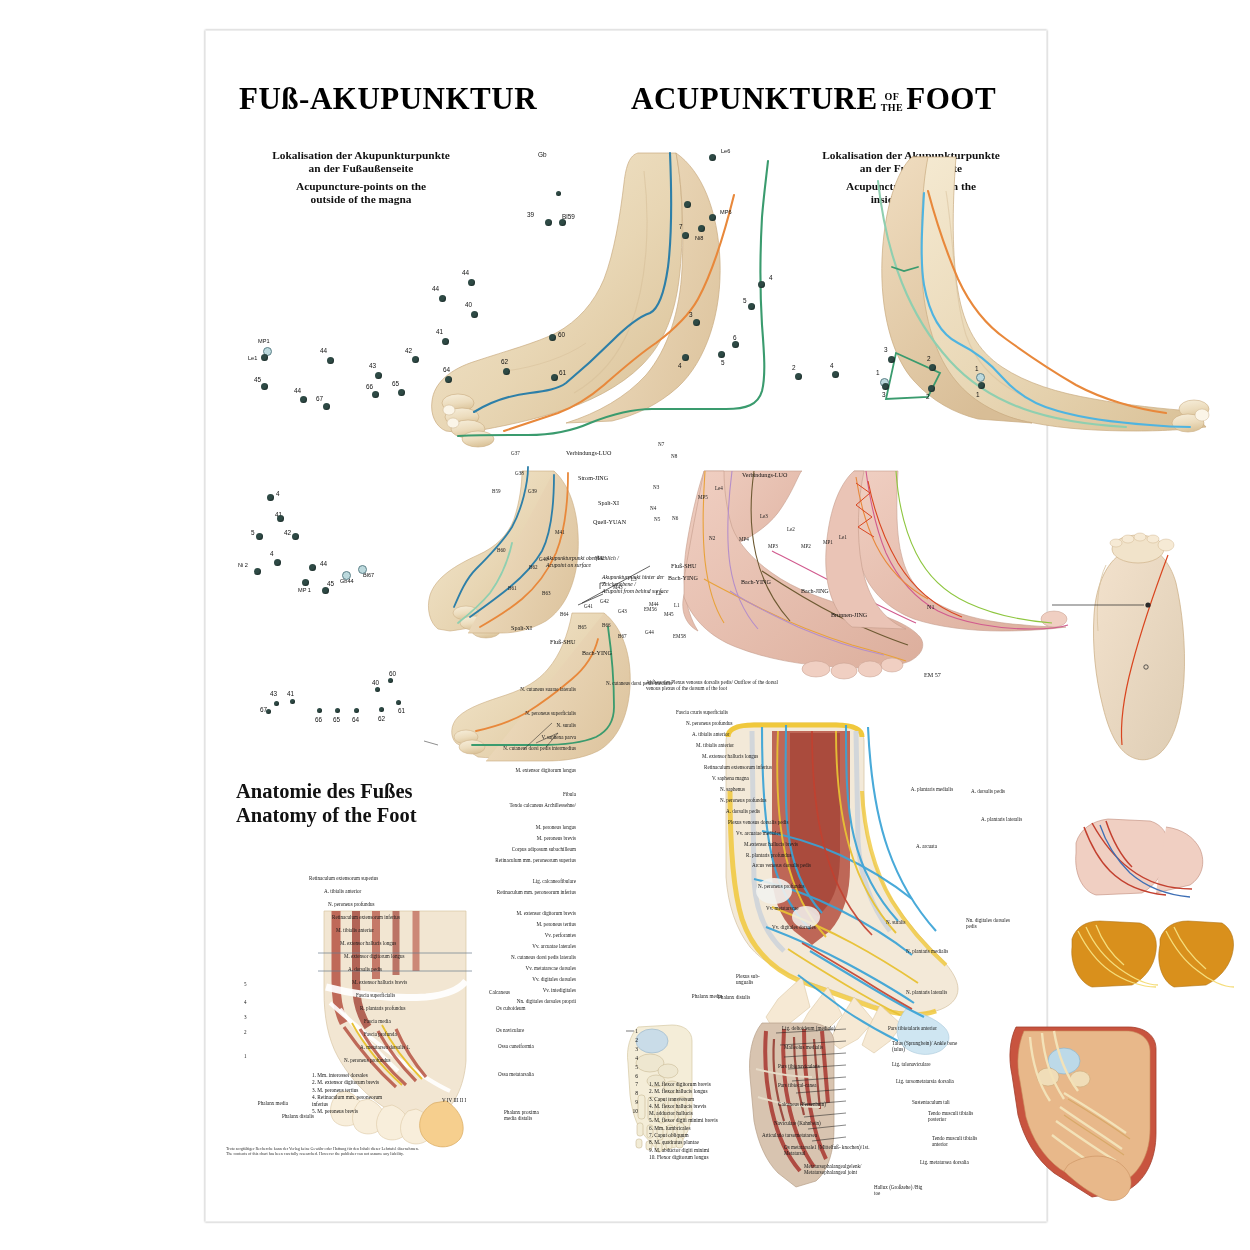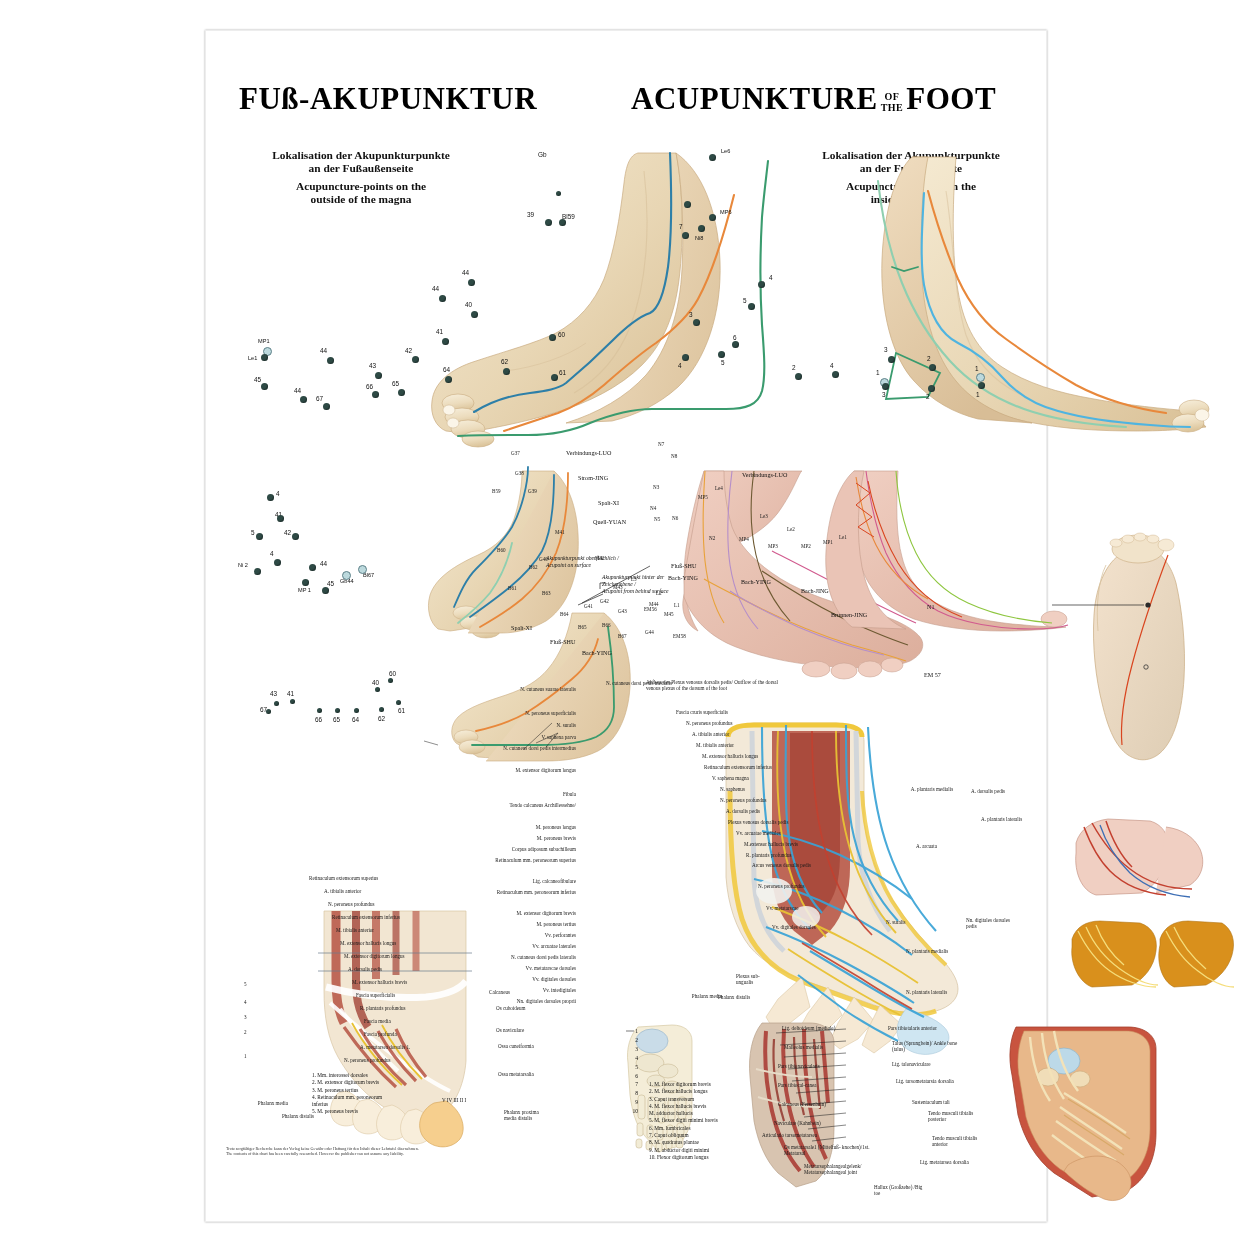--- a/index.html
+++ b/index.html
@@ -62,6 +62,9 @@
     <span>inside of the foot</span></span>
   </div>
 
+  <div class="sec-title" style="left:30px;top:748px;">
+    Anatomie des Fußes<br>Anatomy of the Foot
+  </div>
 
   <svg width="840" height="1190" viewBox="0 0 840 1190">
     <defs>

